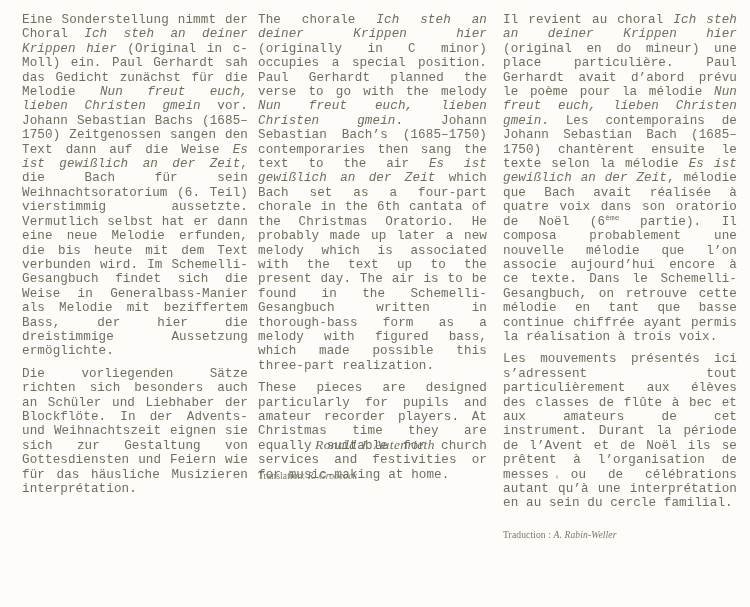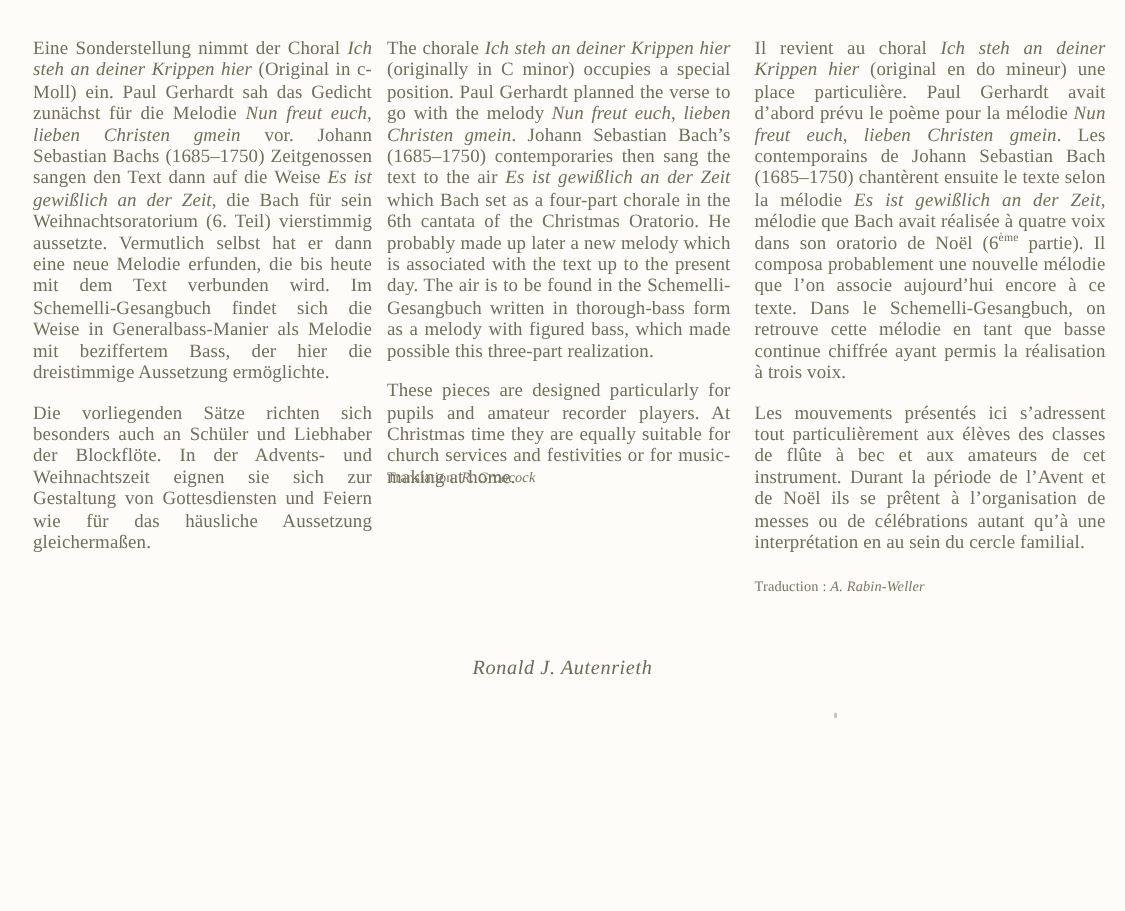--- a/index.html
+++ b/index.html
@@ -31,7 +31,7 @@
   .col-de { width: 226px; }
   .col-en { width: 229px; margin-left: 10px; }
   .col-fr { width: 234px; margin-left: 16px; }
-  .col p { margin: 12px 0 8px 0; }
+  .col p { margin: 0 0 8px 0; font-family: Liberation Mono, monospace; }
   .col p:last-of-type { margin-bottom: 0; }
   .col em { font-style: italic; }
   .col sup {

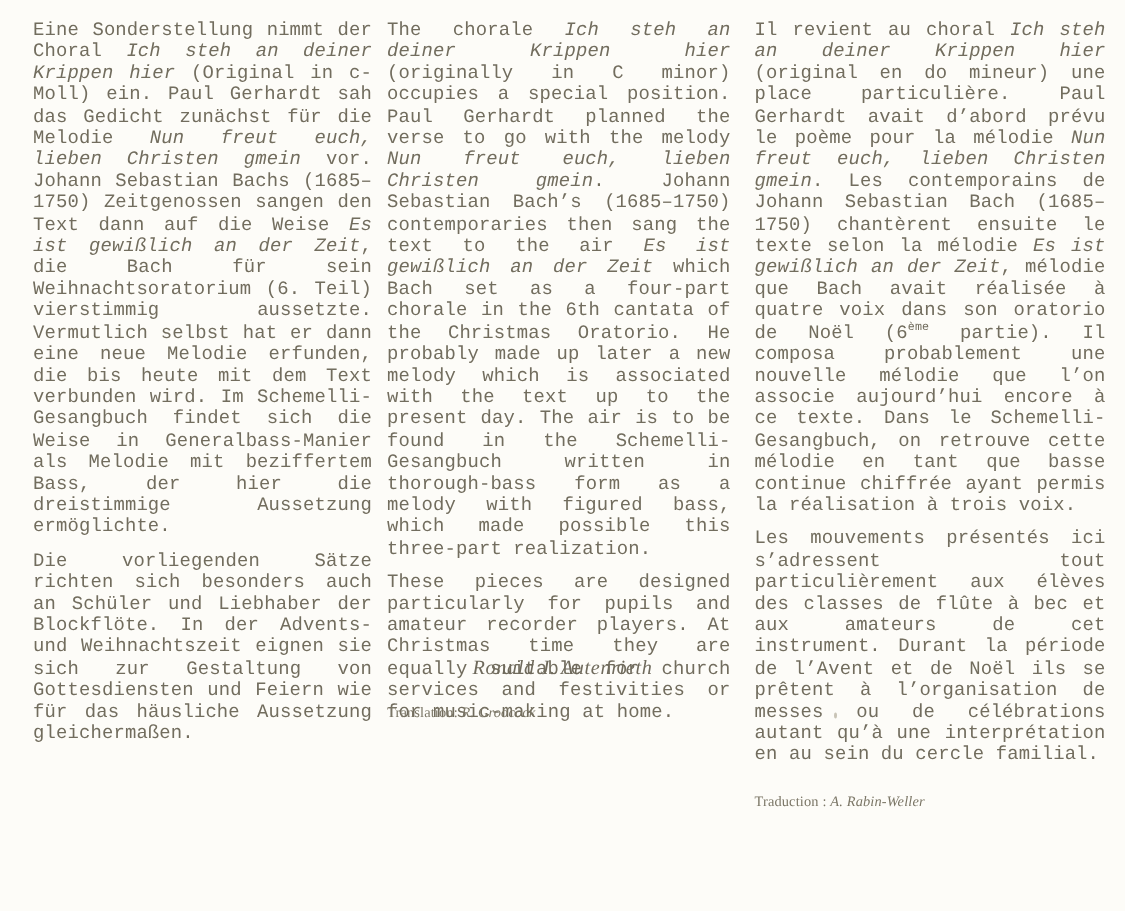--- a/index.html
+++ b/index.html
@@ -74,7 +74,7 @@
 
     <div class="col col-de">
       <p><span>Eine Sonderstellung nimmt der Choral </span><em>Ich steh an deiner Krippen hier</em><span> (Original in c-Moll) ein. Paul Gerhardt sah das Gedicht zunächst für die Melodie </span><em>Nun freut euch, lieben Christen gmein</em><span> vor. Johann Sebastian Bachs (1685–1750) Zeitgenossen sangen den Text dann auf die Weise </span><em>Es ist gewißlich an der Zeit</em><span>, die Bach für sein Weihnachtsoratorium (6. Teil) vierstimmig aussetzte. Vermutlich selbst hat er dann eine neue Melodie erfunden, die bis heute mit dem Text verbunden wird. Im Schemelli-Gesangbuch findet sich die Weise in Generalbass-Manier als Melodie mit beziffertem Bass, der hier die dreistimmige Aussetzung ermöglichte.</span></p>
-      <p><span>Die vorliegenden Sätze richten sich besonders auch an Schüler und Liebhaber der Blockflöte. In der Advents- und Weihnachtszeit eignen sie sich zur Gestaltung von Gottesdiensten und Feiern wie für das häusliche Aussetzung gleichermaßen.</span></p>
+      <p><span>Die vorliegenden Sätze richten sich besonders auch an Schüler und Liebhaber der Blockflöte. In der Advents- und Weihnachtszeit eignen sie sich zur Gestaltung von Gottesdiensten und Feiern wie für das häusliche Musizieren interprétation.</span></p>
     </div>
 
     <div class="col col-en">

